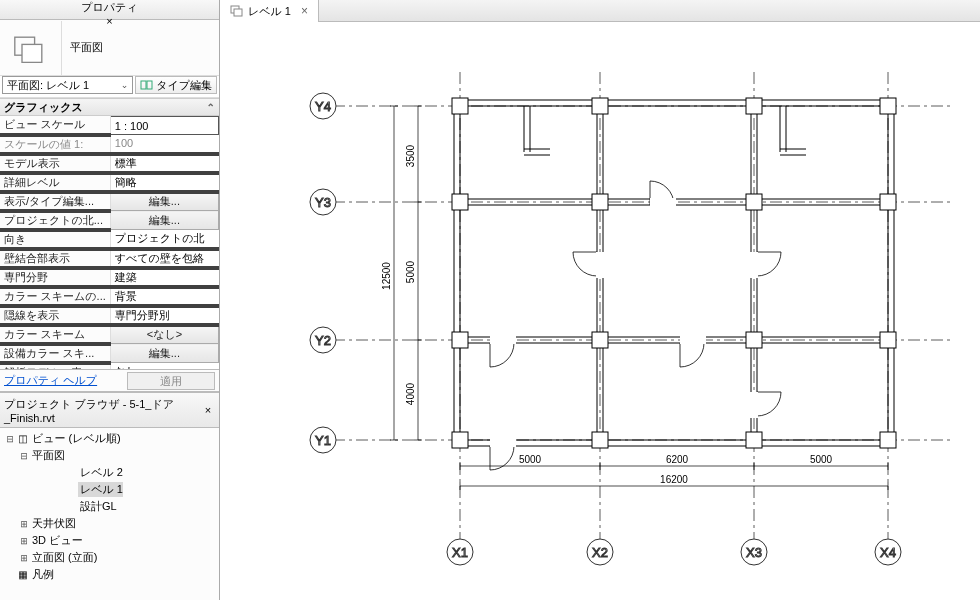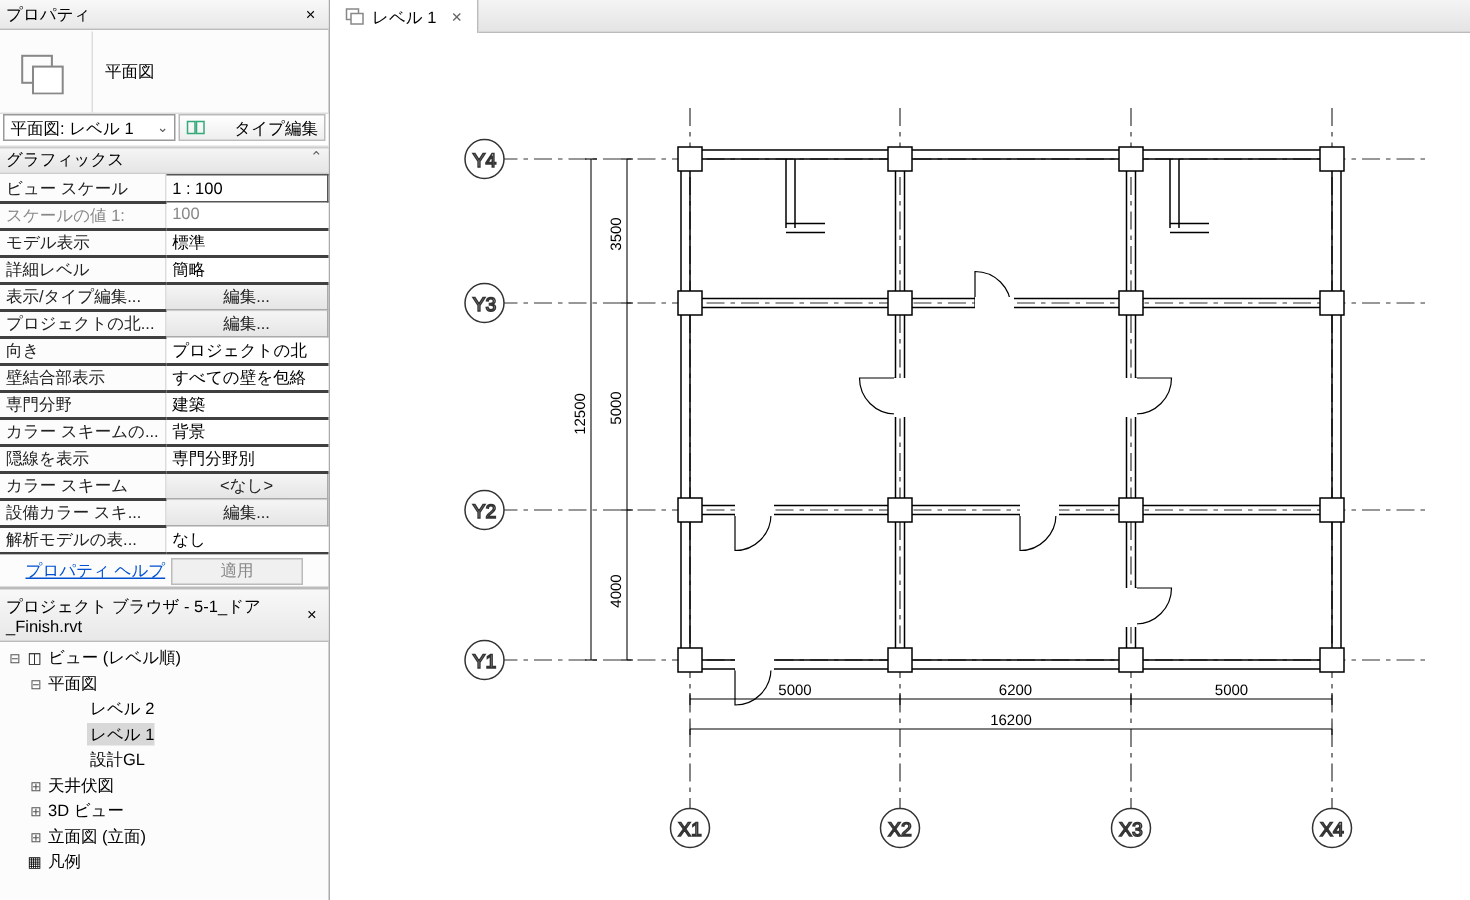--- a/index.html
+++ b/index.html
@@ -6,7 +6,7 @@
 body { background: #fff; width: 980px; height: 600px; overflow: hidden; position: relative; color: #000; }
 
 .left { position: absolute; left: 0; top: 0; width: 220px; height: 600px; border-right: 1px solid #aaa; background: #fcfcfc; }
-.panel-head { display: flex; align-items: center; height: 20px; background: linear-gradient(#f8f8f8,#e8e8e8); border-bottom: 1px solid #bbb; padding: 0 4px; }
+.panel-head { display: flex; align-items: center; height: 20px; background: linear-gradient(#f8f8f8,#e8e8e8); border-bottom: 1px solid #bbb; padding: 0 4px; flex-direction: column; }
 .panel-head .title { flex: 1; }
 .panel-head .x { width: 16px; text-align: center; cursor: pointer; }
 

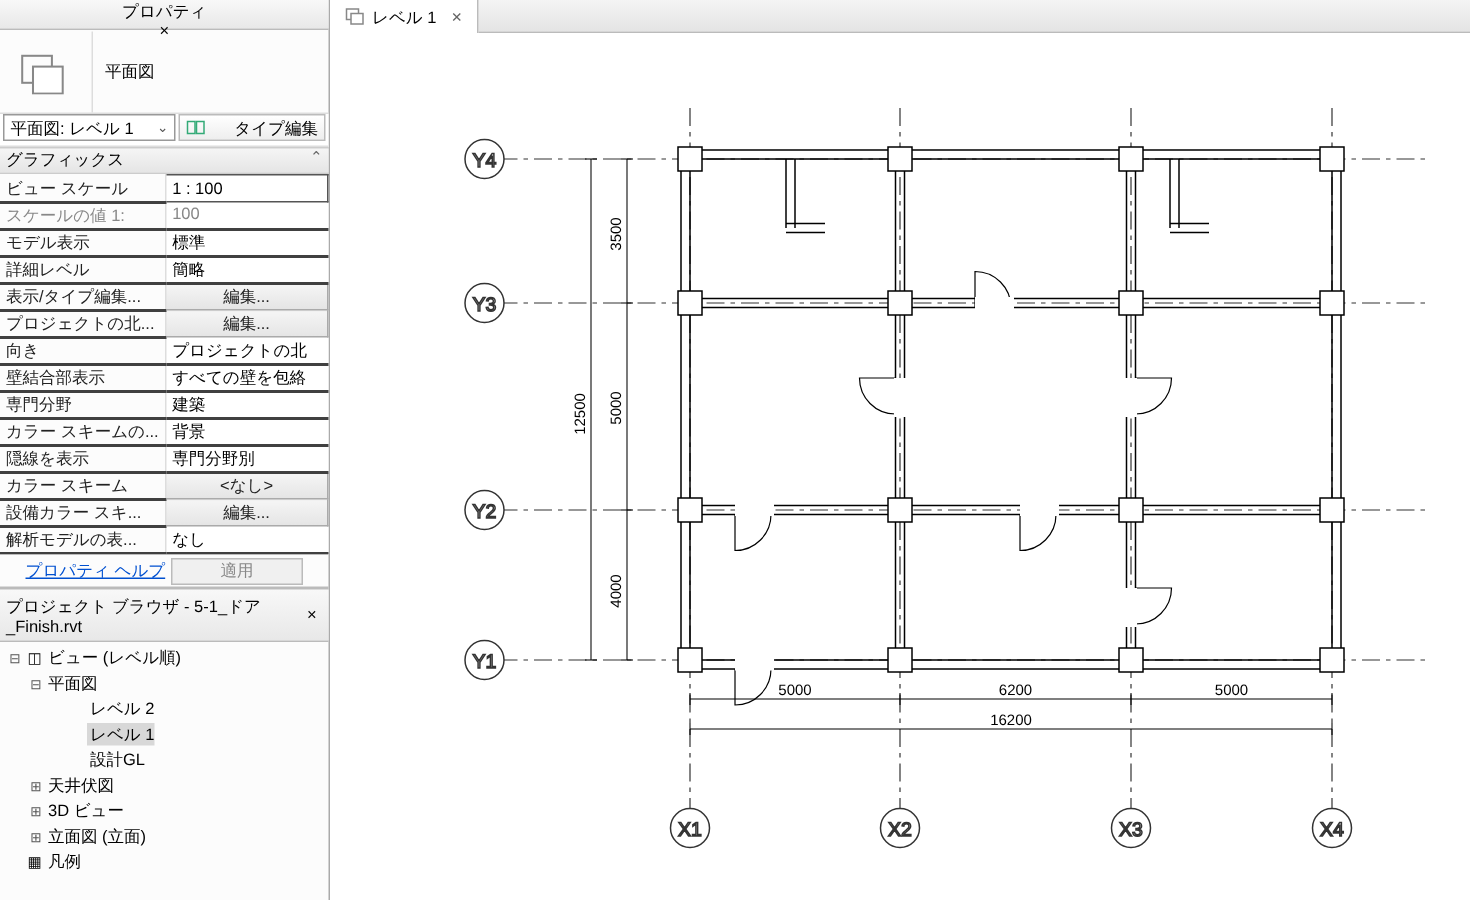--- a/index.html
+++ b/index.html
@@ -18,7 +18,7 @@
 .selector-row { display: flex; align-items: flex-start; height: 22px; border-bottom: 1px solid #ddd; background: #fff; padding: 0 2px; gap: 2px;}
 .selector-row .sel { flex: 1; display: flex; align-items: center; border: 1px solid #999; height: 18px; padding: 0 4px; background: #fff; }
 .selector-row .chev { margin-left: auto; font-size: 9px; color: #555; }
-.type-edit { display: flex; align-items: center; gap: 18px; border: 1px solid #bbb; background: linear-gradient(#fff,#eee); padding: 0 4px; height: 18px; }
+.type-edit { display: flex; align-items: center; gap: 2px; border: 1px solid #bbb; background: linear-gradient(#fff,#eee); padding: 0 4px; height: 18px; }
 
 .group-head { height: 18px; background: linear-gradient(#f5f5f5,#e5e5e5); border-top: 1px solid #ccc; border-bottom: 1px solid #ccc; padding: 0 4px; display: flex; font-weight: 400; }
 .group-head .exp { margin-left: auto; font-size: 10px; color: #666; }

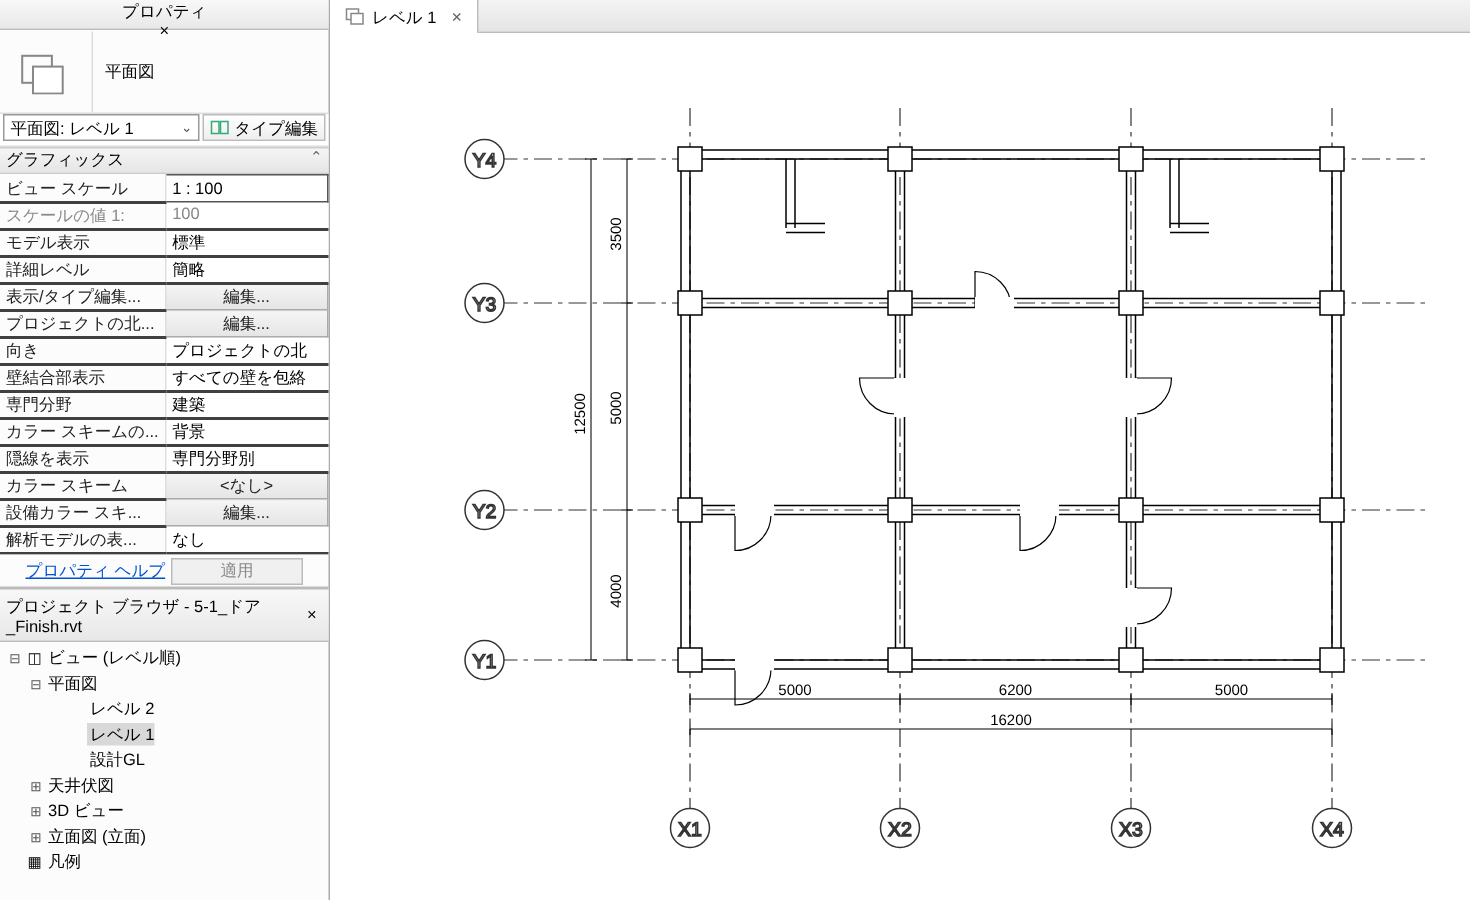--- a/index.html
+++ b/index.html
@@ -20,7 +20,7 @@
 .selector-row .chev { margin-left: auto; font-size: 9px; color: #555; }
 .type-edit { display: flex; align-items: center; gap: 2px; border: 1px solid #bbb; background: linear-gradient(#fff,#eee); padding: 0 4px; height: 18px; }
 
-.group-head { height: 18px; background: linear-gradient(#f5f5f5,#e5e5e5); border-top: 1px solid #ccc; border-bottom: 1px solid #ccc; padding: 0 4px; display: flex; font-weight: 400; }
+.group-head { height: 18px; background: linear-gradient(#f5f5f5,#e5e5e5); border-top: 1px solid #ccc; border-bottom: 1px solid #ccc; padding: 0 4px; display: flex; align-items: center; font-weight: 700; }
 .group-head .exp { margin-left: auto; font-size: 10px; color: #666; }
 
 .prop-table { width: 100%; border-collapse: collapse; }

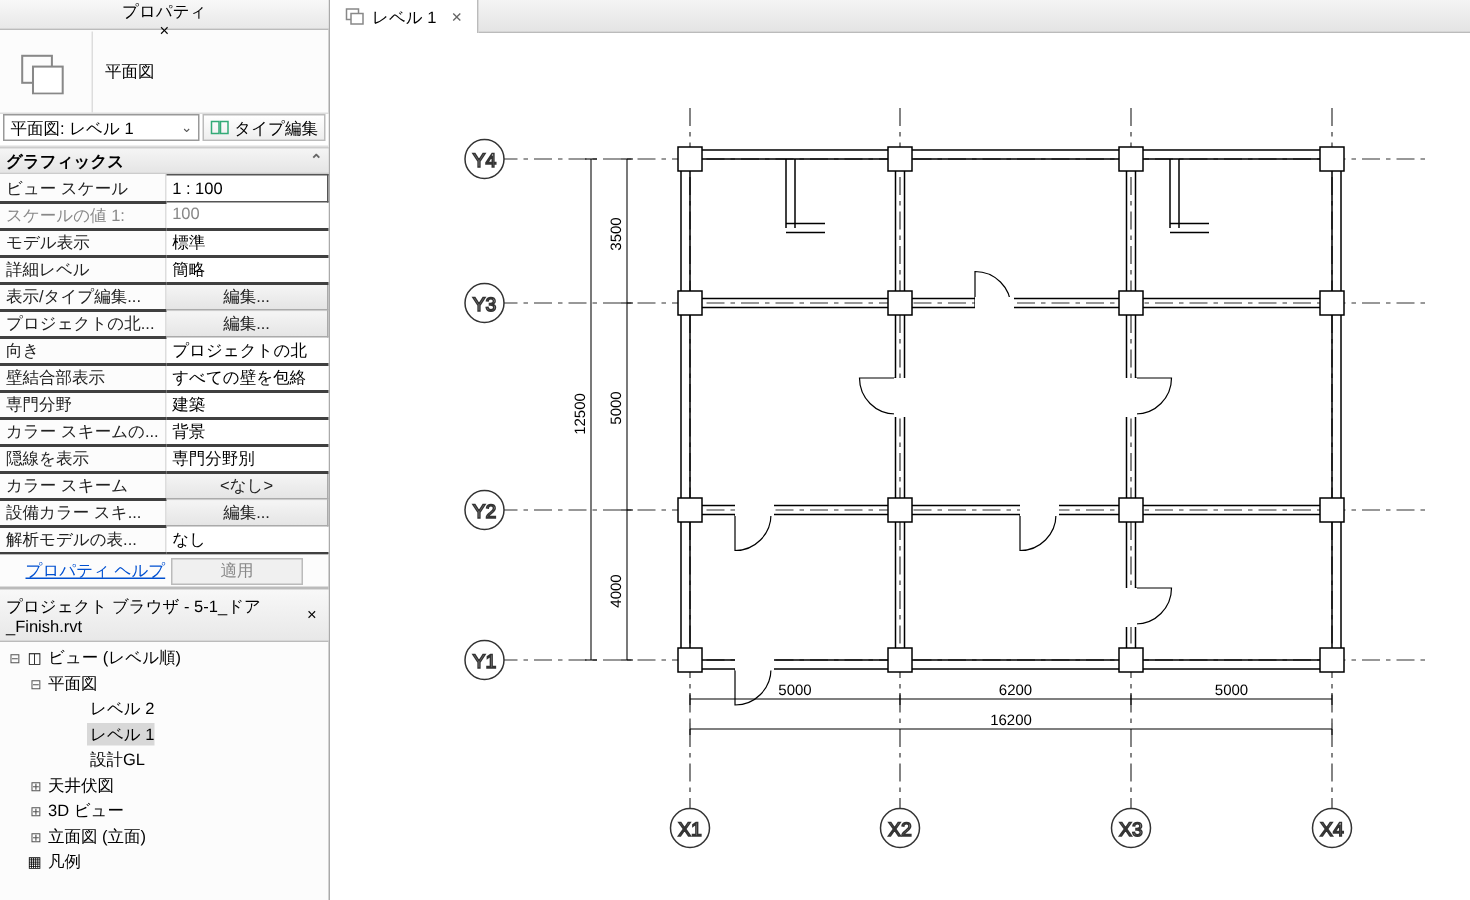--- a/index.html
+++ b/index.html
@@ -24,7 +24,7 @@
 .group-head .exp { margin-left: auto; font-size: 10px; color: #666; }
 
 .prop-table { width: 100%; border-collapse: collapse; }
-.prop-table td { height: 18px; border-bottom: 2px solid #404040; padding: 0 4px; vertical-align: middle; }
+.prop-table td { height: 18px; border-bottom: 4px solid #404040; padding: 0 4px; vertical-align: middle; }
 .prop-table td.k { width: 96px; color: #222; border-right: 1px solid #ddd; overflow: hidden; white-space: nowrap; text-overflow: ellipsis;}
 .prop-table td.v { background: #fff; }
 .prop-table td.v.btn { background: linear-gradient(#f5f5f5,#e5e5e5); text-align: center; color: #222; border: 1px solid #aaa; cursor:pointer;}

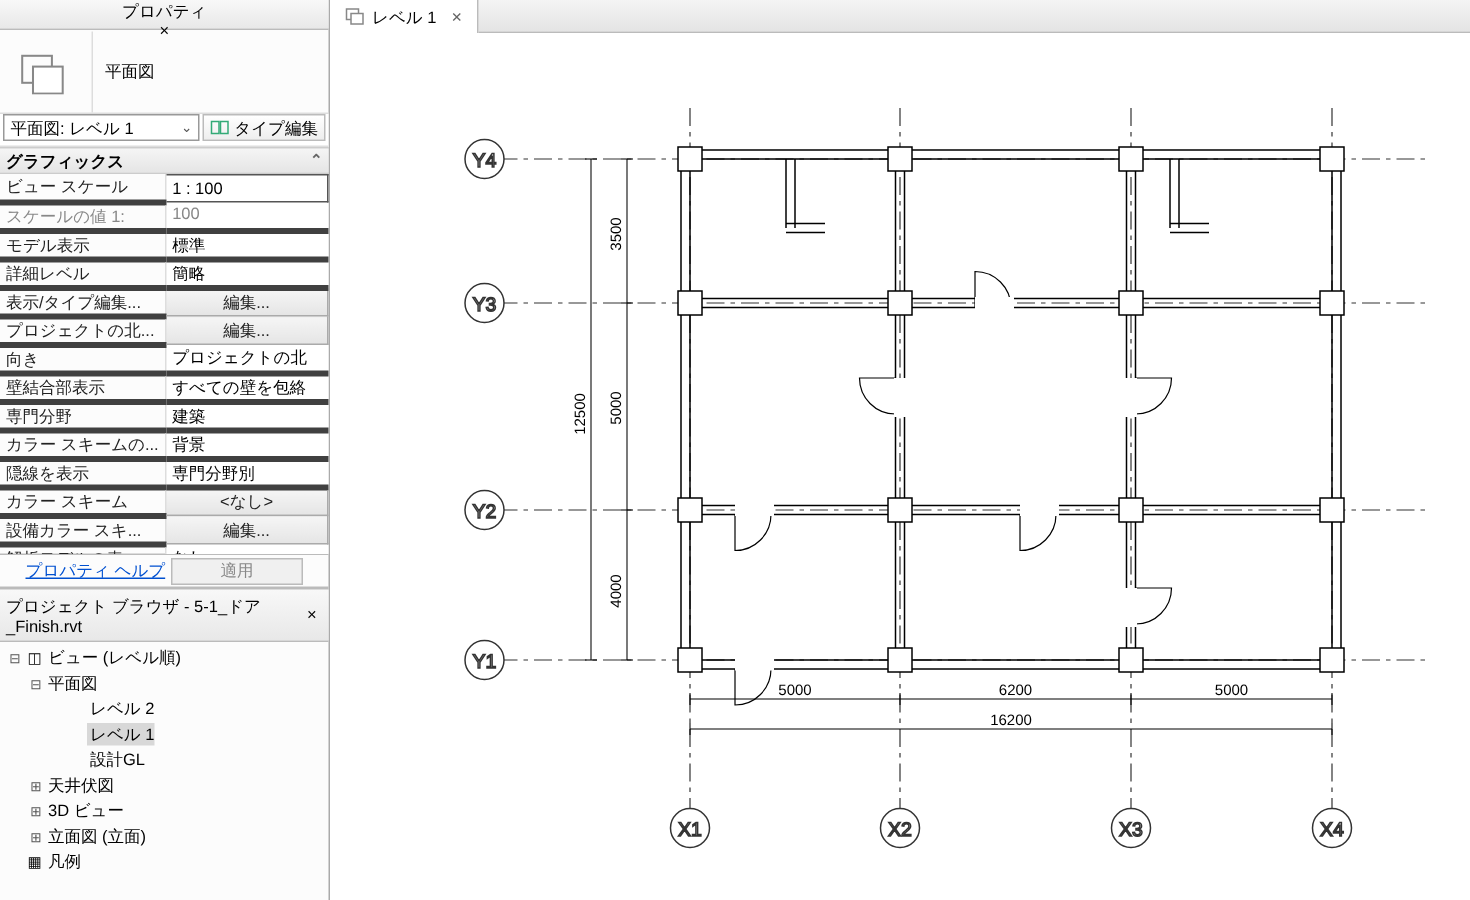--- a/index.html
+++ b/index.html
@@ -36,7 +36,7 @@
 .scroll-wrap::-webkit-scrollbar-track { background: #f0f0f0; border-left: 1px solid #ddd;}
 .scroll-wrap::-webkit-scrollbar-thumb { background: #c8c8c8; border: 1px solid #aaa;}
 
-.help-row { display: flex; align-items: center; height: 22px; padding: 0 17px; border-bottom: 1px solid #bbb; }
+.help-row { display: flex; align-items: center; height: 22px; padding: 0 4px; border-bottom: 1px solid #bbb; }
 .help-row a { color: #0050d0; text-decoration: underline; }
 .apply { margin-left: auto; width: 88px; height: 18px; border: 1px solid #bbb; background: #f0f0f0; color: #888; text-align: center; line-height: 16px; }
 

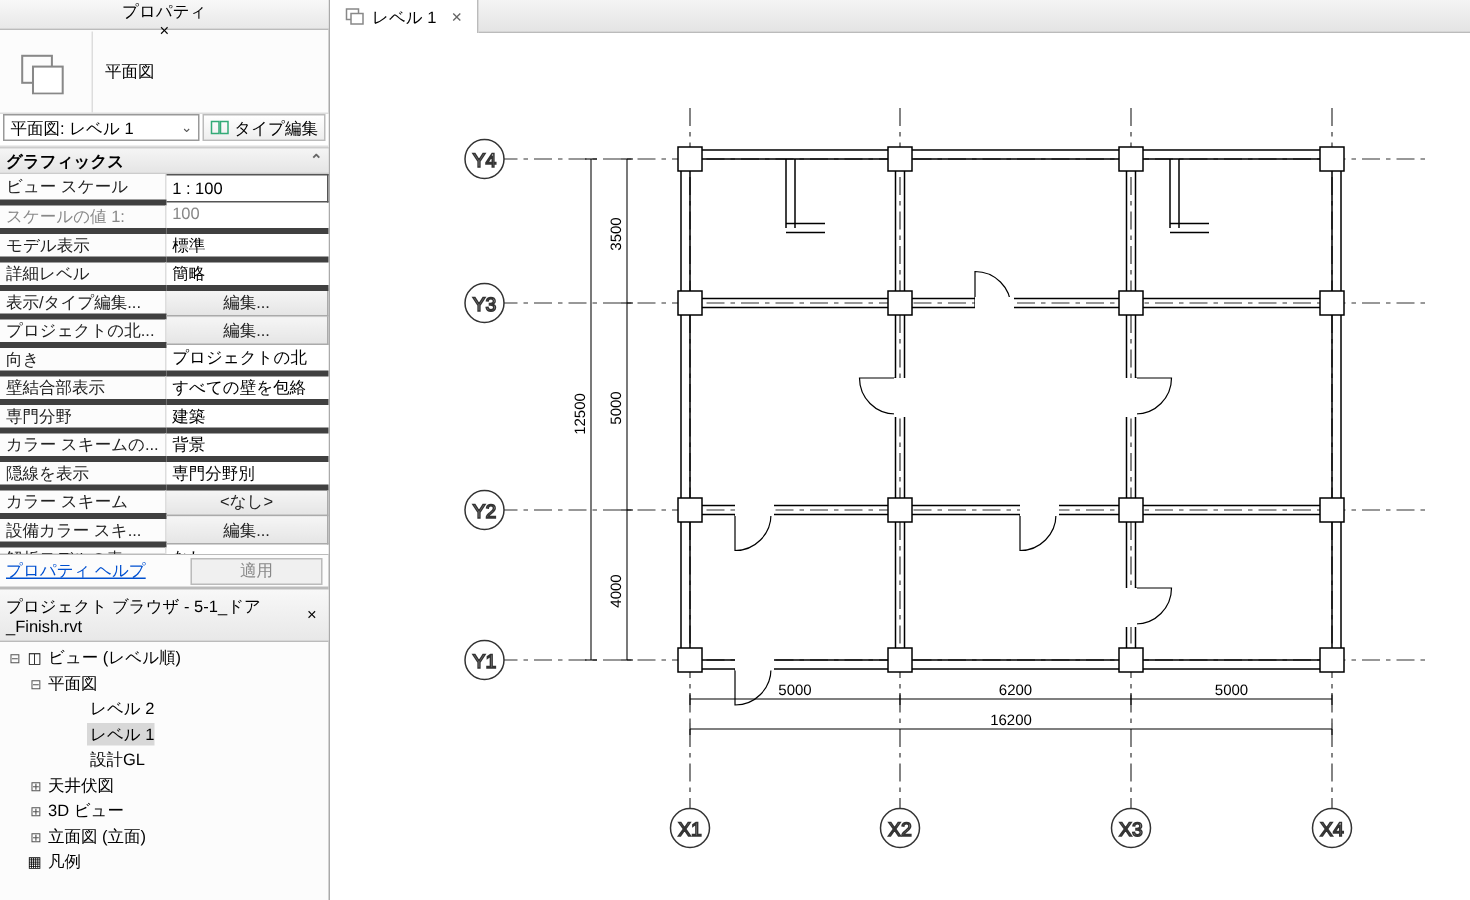--- a/index.html
+++ b/index.html
@@ -51,7 +51,7 @@
 .tree-row.selected .label { background: #d8d8d8; }
 .indent0 { padding-left: 4px; }
 .indent1 { padding-left: 18px; }
-.indent3 { padding-left: 46px; }
+.indent3 { padding-left: 66px; }
 
 .tabbar { position: absolute; left: 220px; top: 0; right: 0; height: 22px; background: linear-gradient(#f4f4f4,#e4e4e4); border-bottom: 1px solid #bbb; display: flex; }
 .tab { padding: 0 10px; display: flex; align-items: center; gap: 4px; border-right: 1px solid #bbb; background: #fff; height: 22px; }

